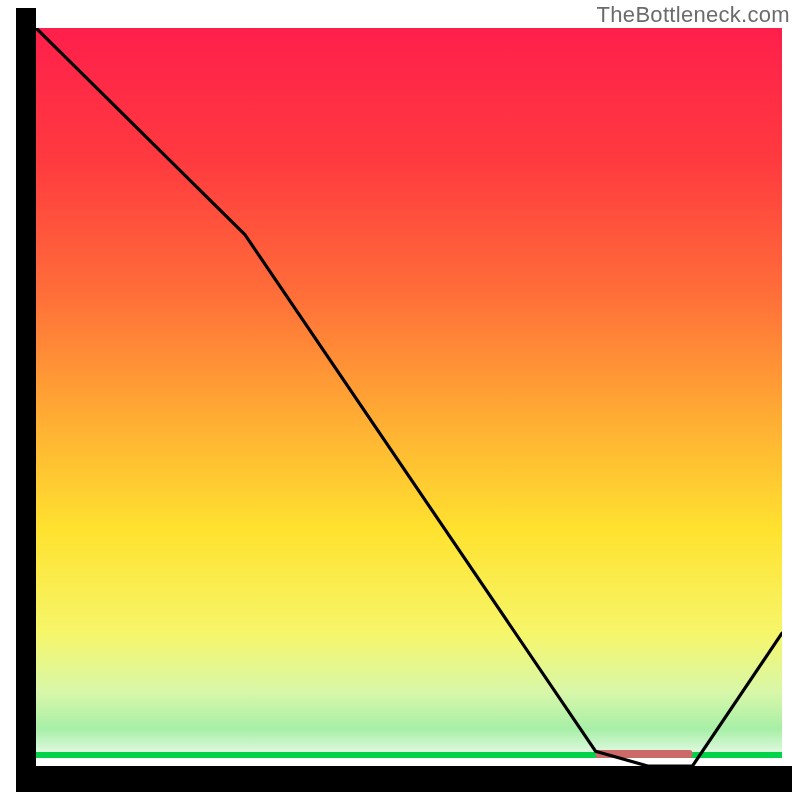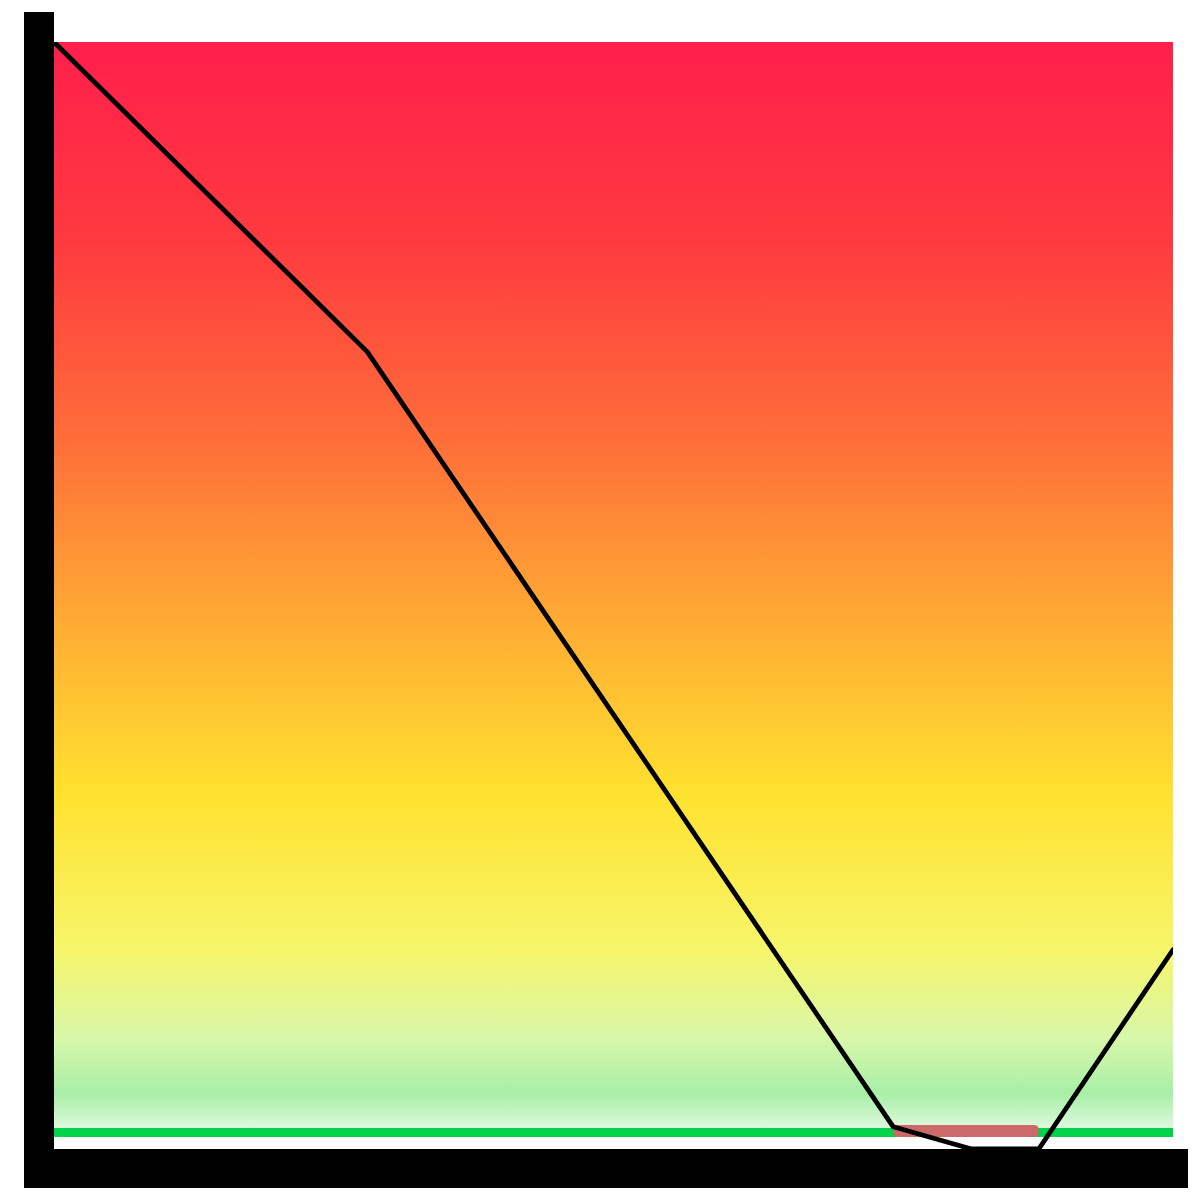--- a/index.html
+++ b/index.html
@@ -34,6 +34,7 @@
 
 <div class="stage">
 
+  <div class="watermark">TheBottleneck.com</div>
 
   <svg width="800" height="800" viewBox="0 0 800 800">
     <defs>

